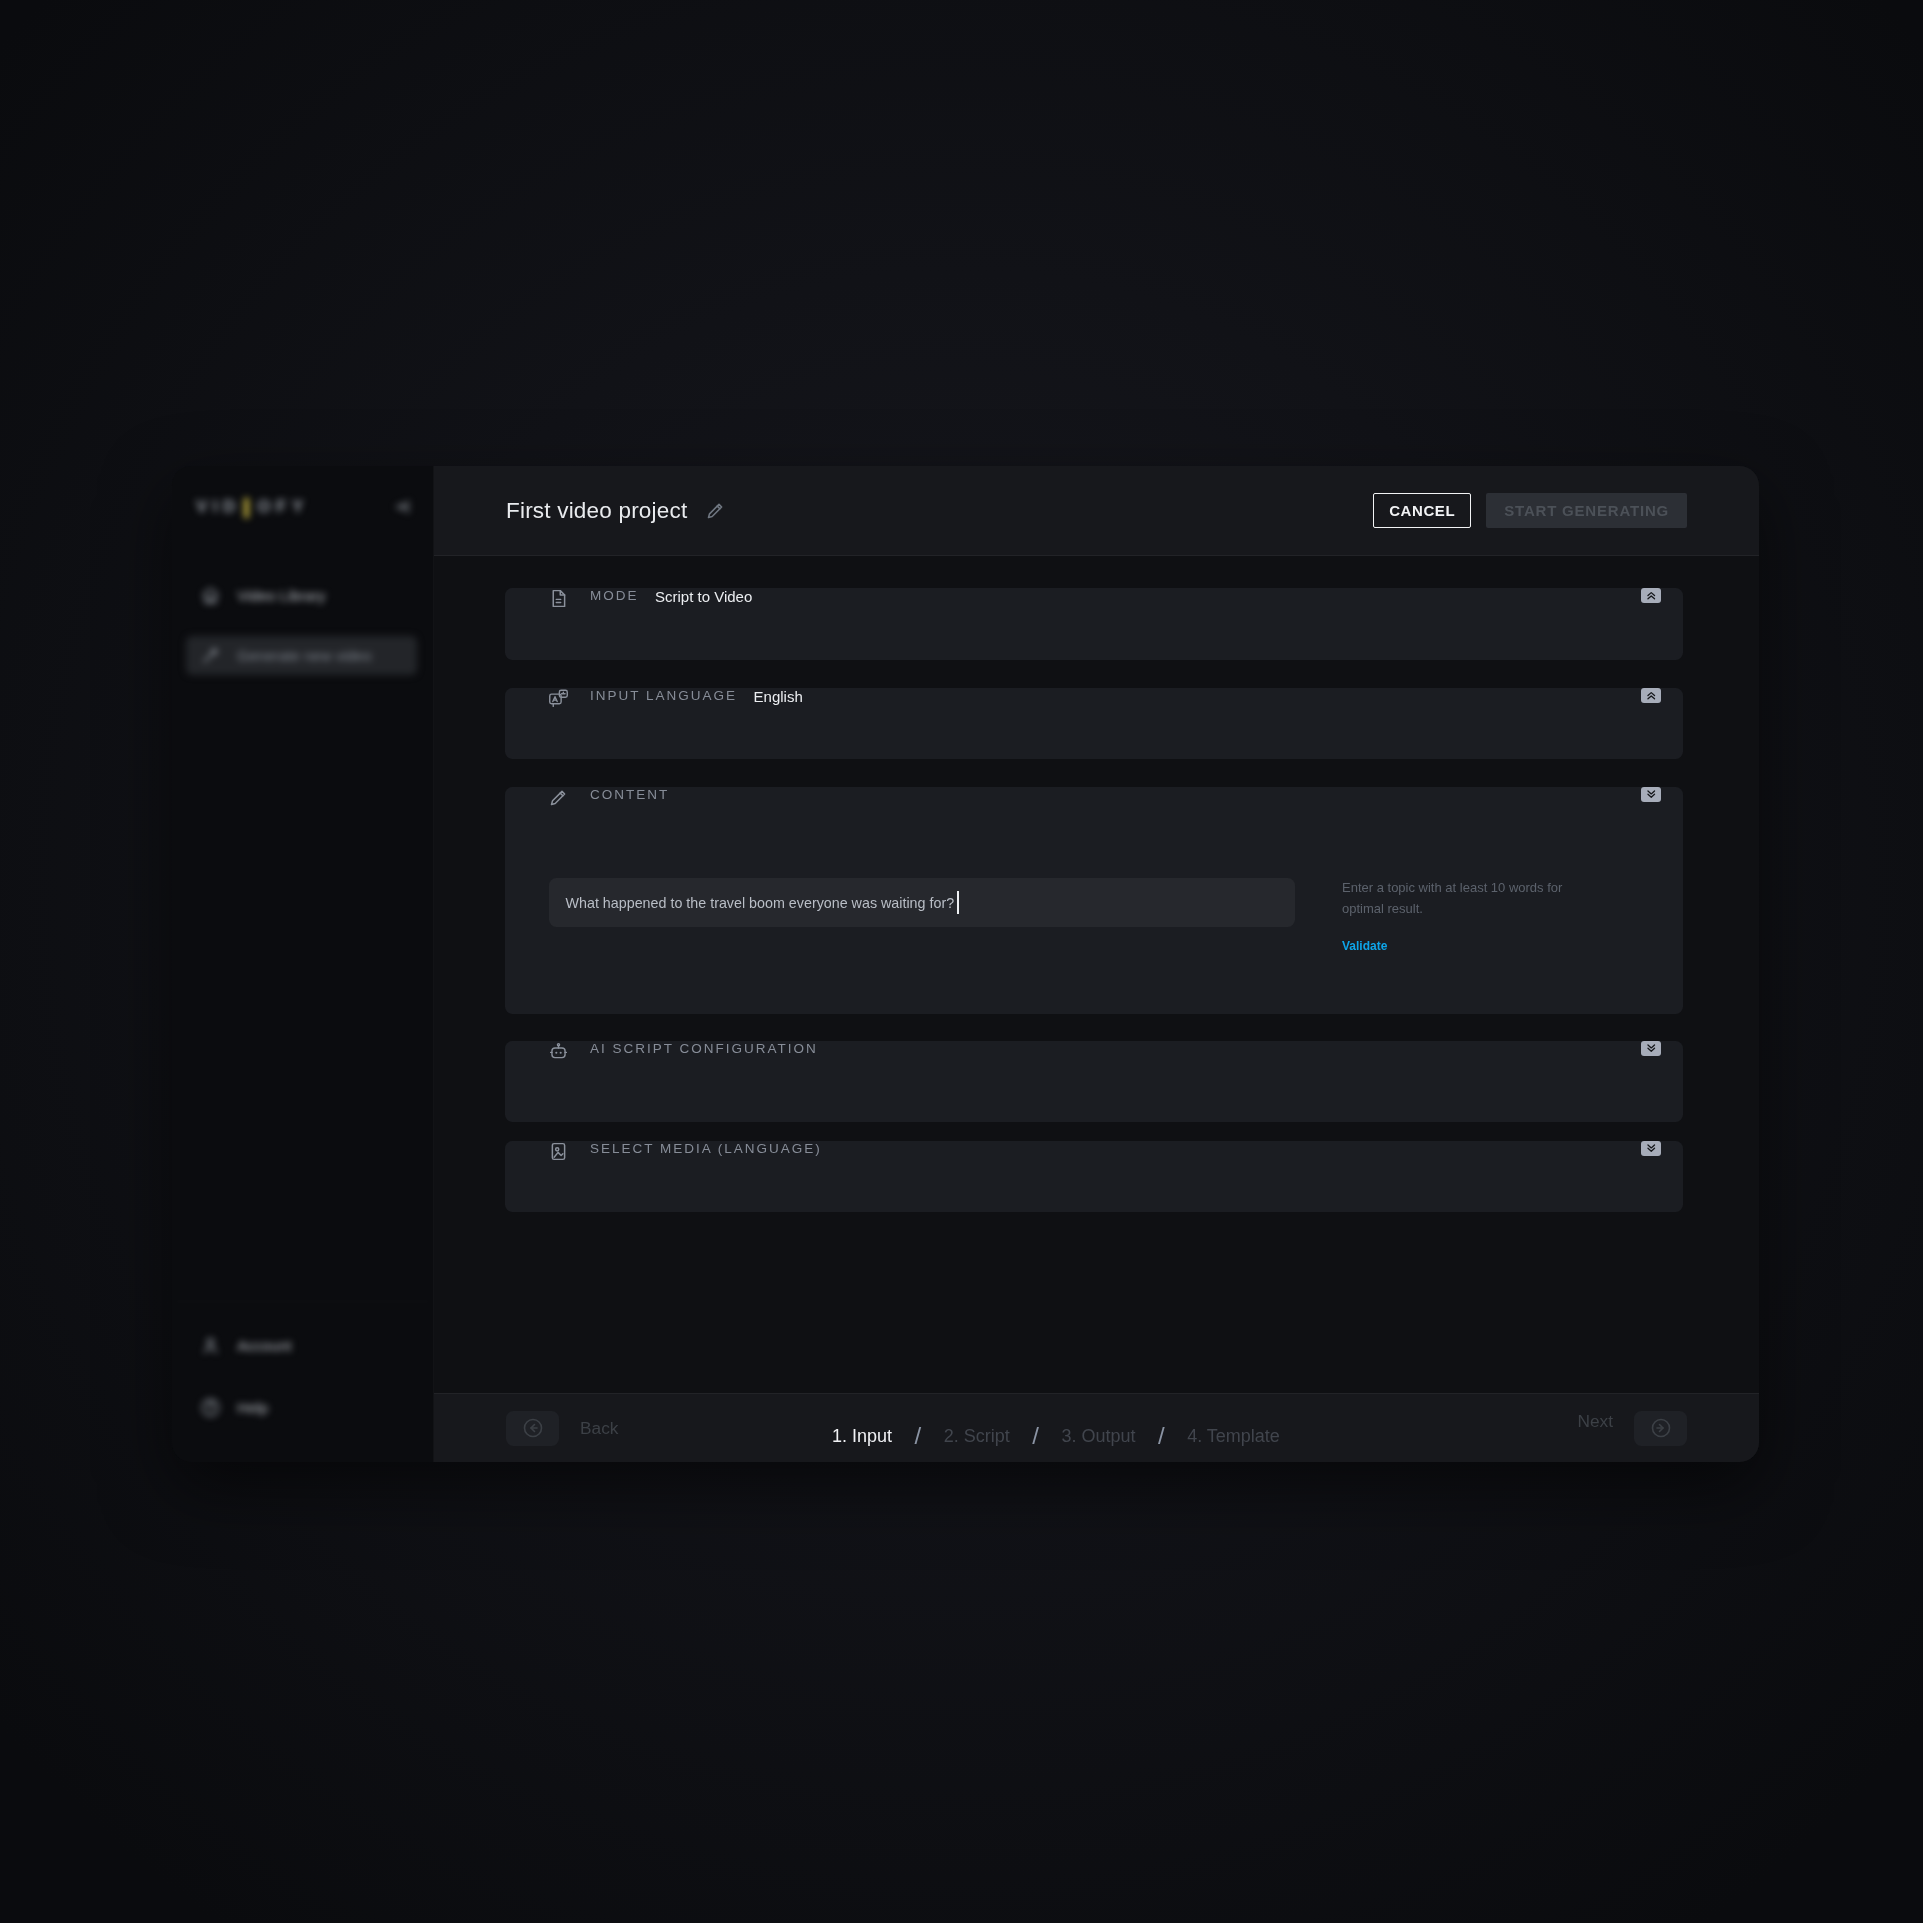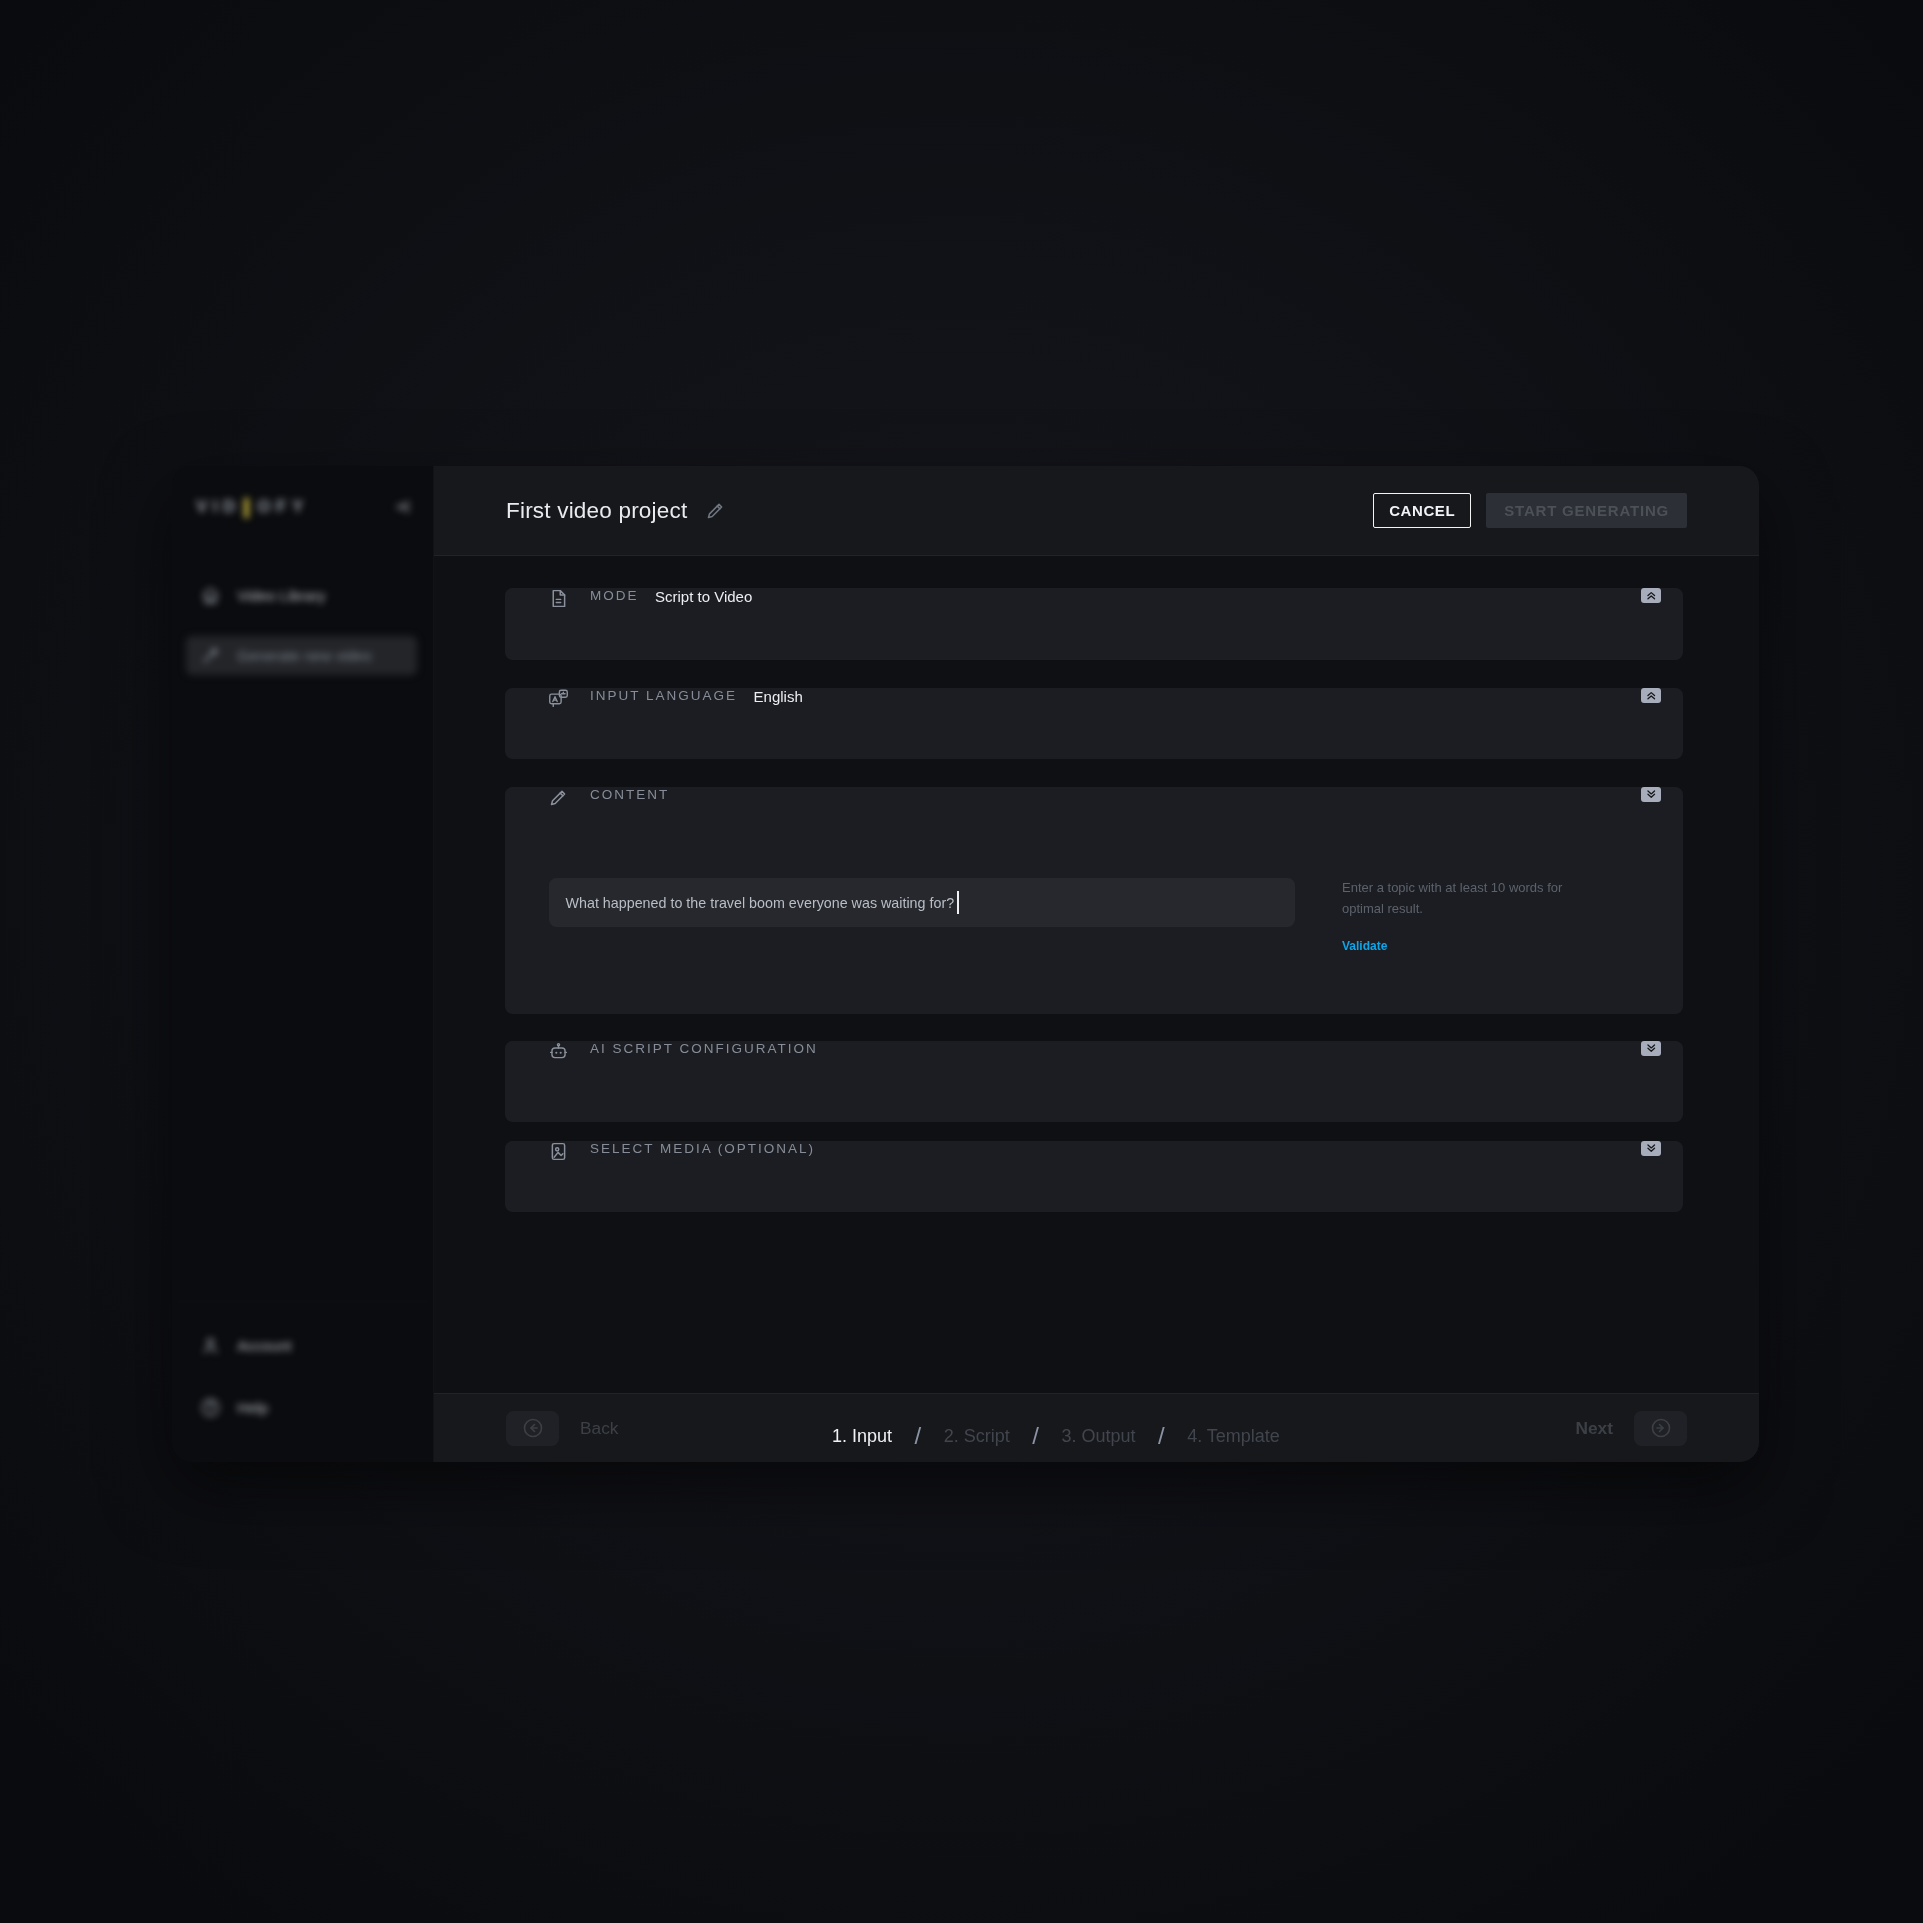--- a/index.html
+++ b/index.html
@@ -258,7 +258,7 @@
                 <path d="M7 18.5l4.5-5.5 3.5 3.5 2-2"></path>
               </svg>
           </span>
-          <span class="sec-label">SELECT MEDIA (OPTIONAL)</span>
+          <span class="sec-label">SELECT MEDIA (LANGUAGE)</span>
           <span class="chev-btn">
             <span>
                 <svg width="10.5" height="10.5" viewBox="0 0 16 16" fill="none" stroke="#16181c" stroke-width="2" stroke-linecap="round" stroke-linejoin="round">

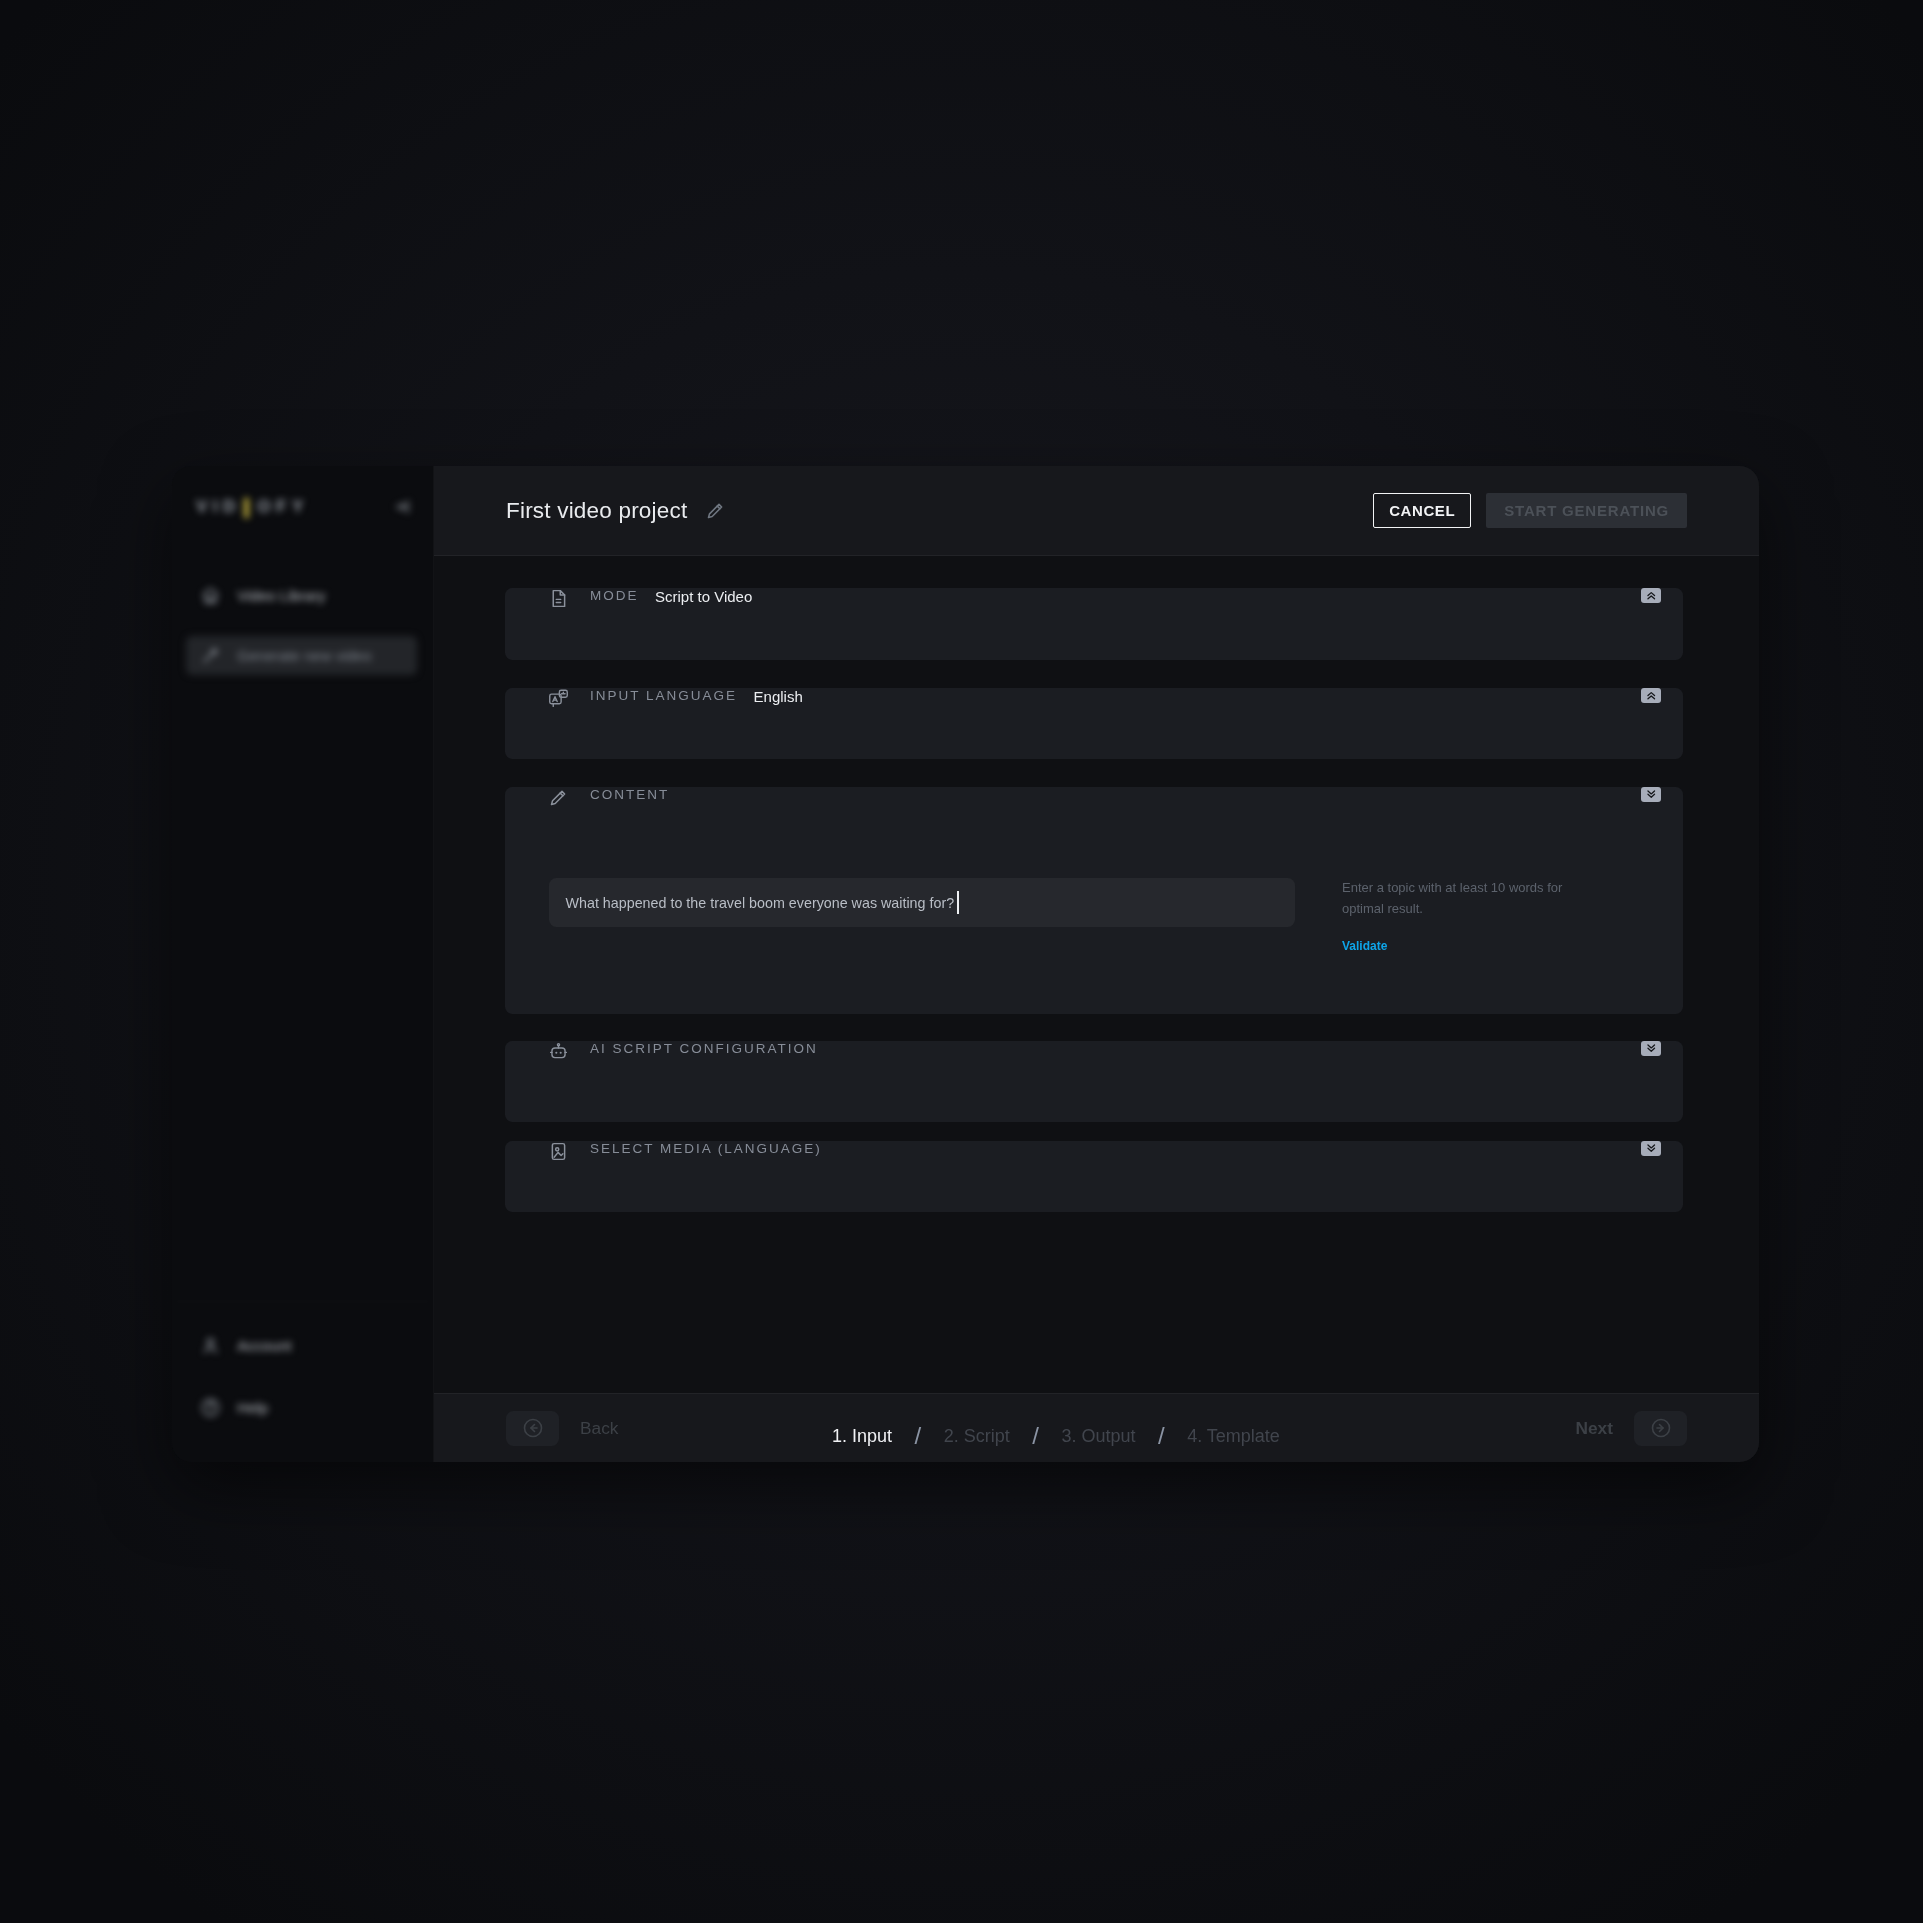--- a/index.html
+++ b/index.html
@@ -57,7 +57,7 @@
   .nav-label{font-size:17.3px;color:#3c4046;}
   .back-label{margin-left:21px;}
   .next-label{margin-right:21px;}
-  .next-group{margin-left:auto;display:flex;align-items:center;font-weight:bold;}
+  .next-group{margin-left:auto;display:flex;align-items:flex-start;}
   .steps{position:absolute;left:398px;top:16px;bottom:0;display:flex;align-items:center;}
   .step{font-size:18px;color:#41454d;font-weight:500;}
   .step.active{color:#f0f1f4;}

